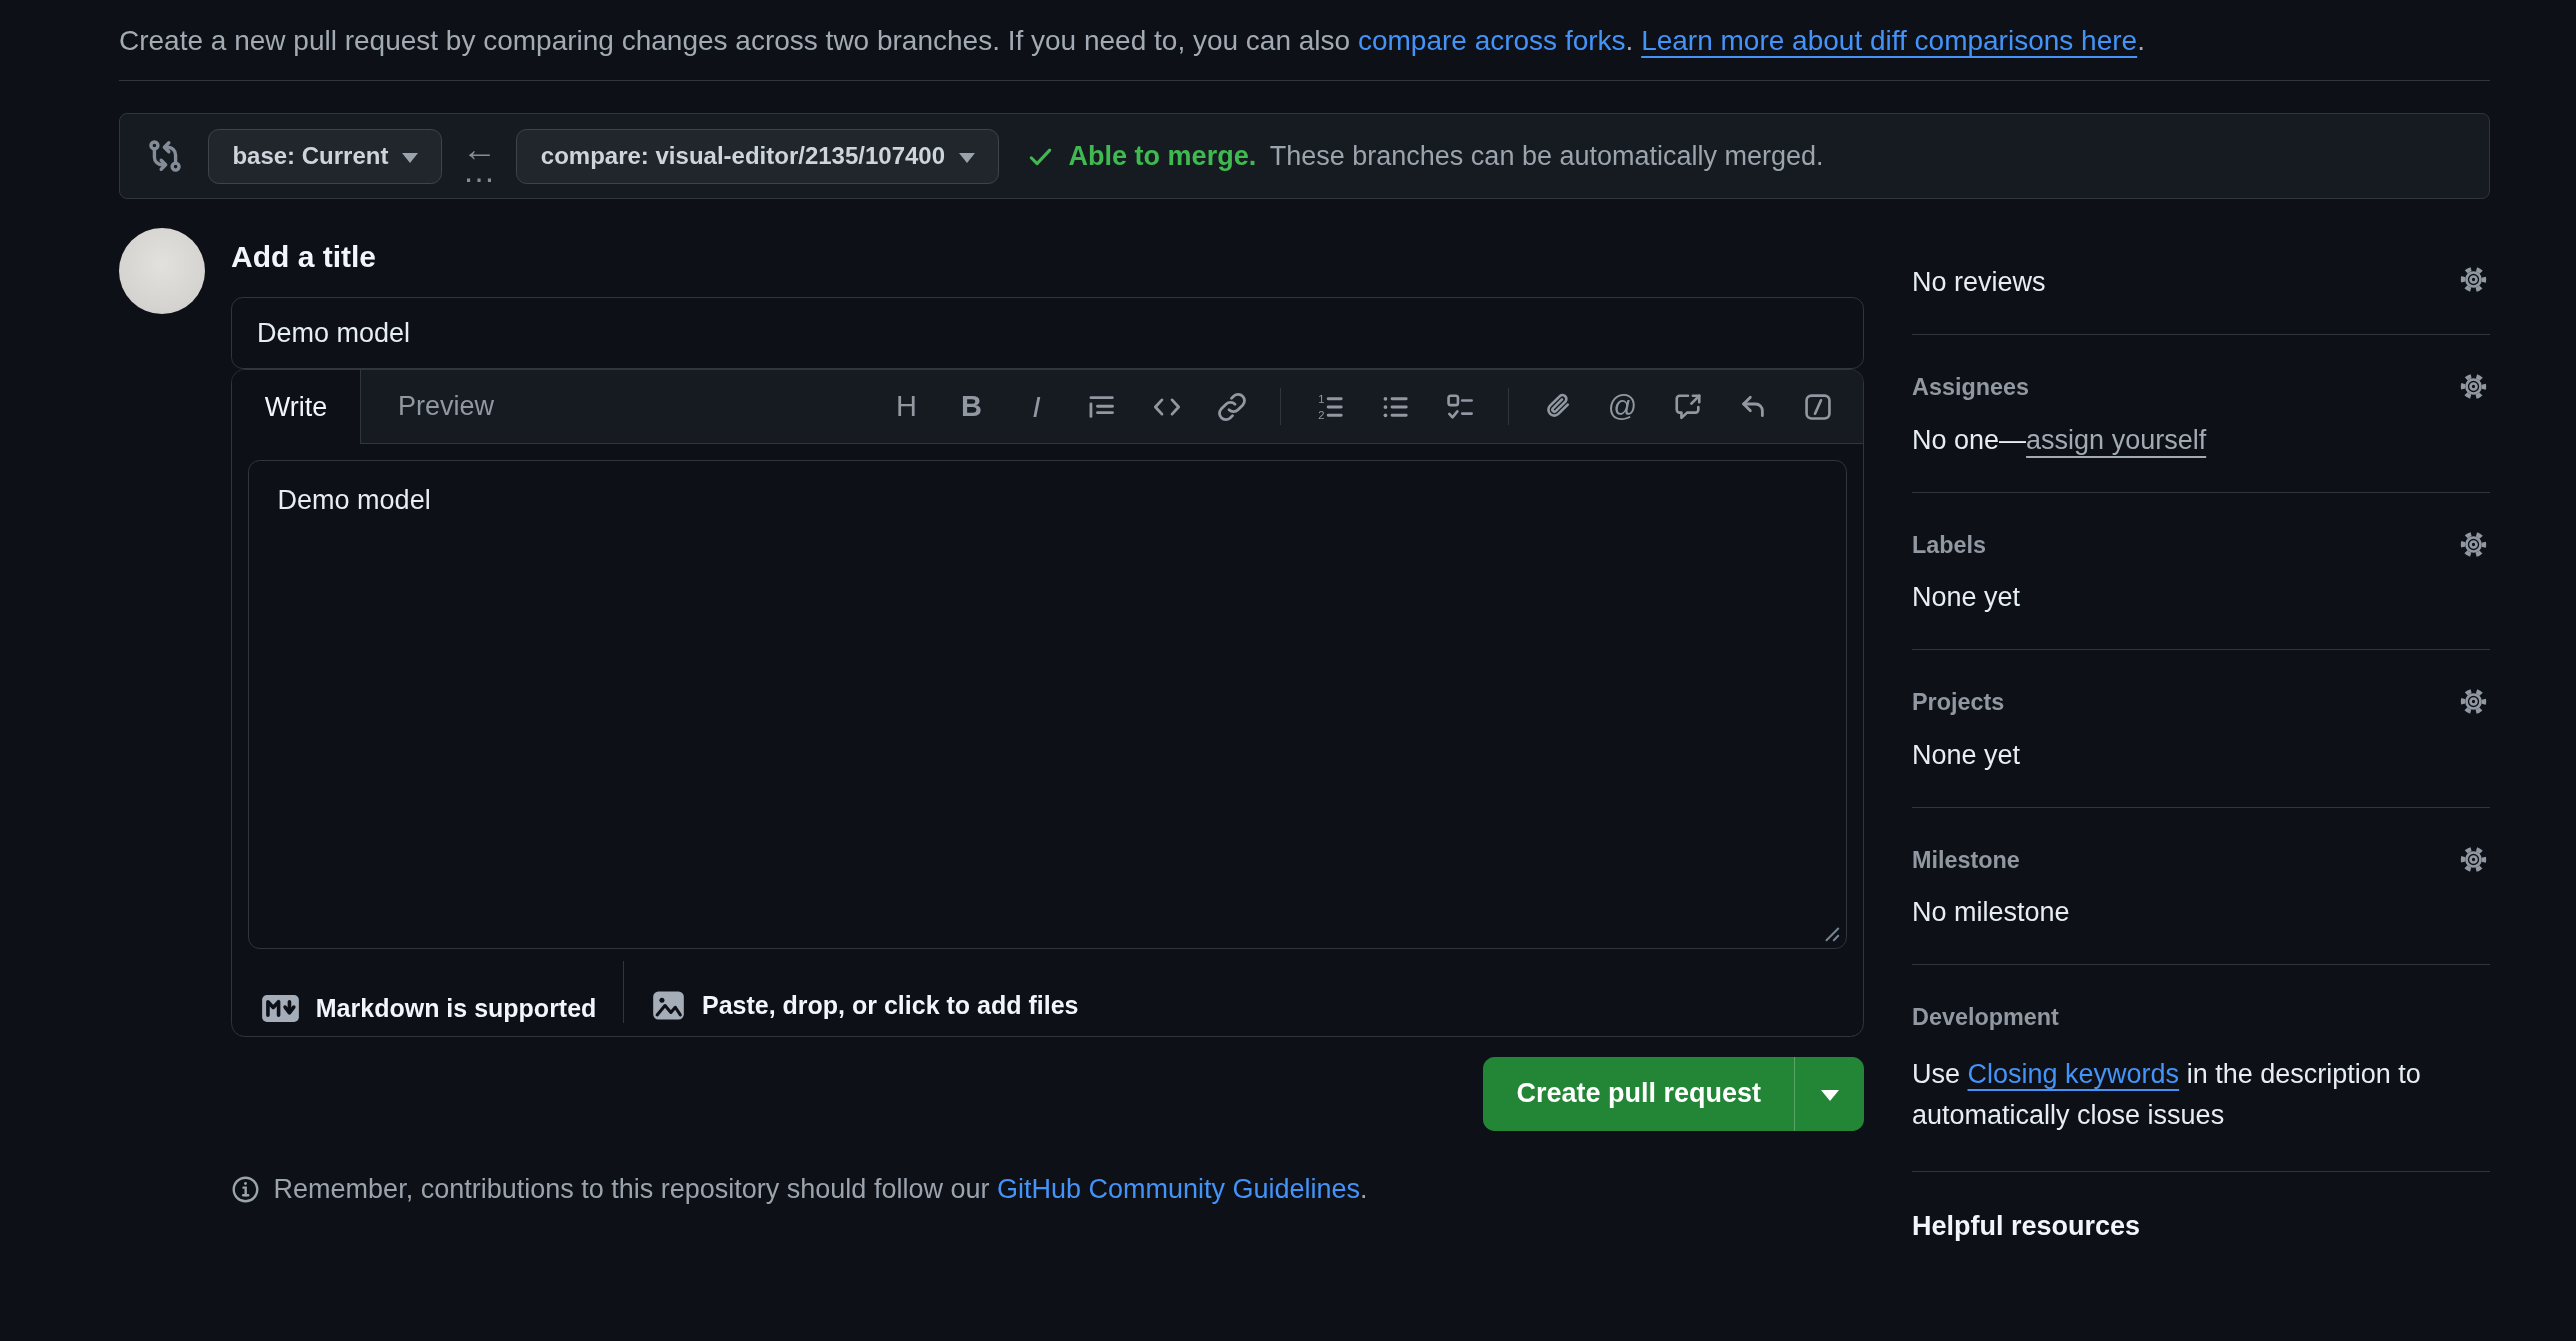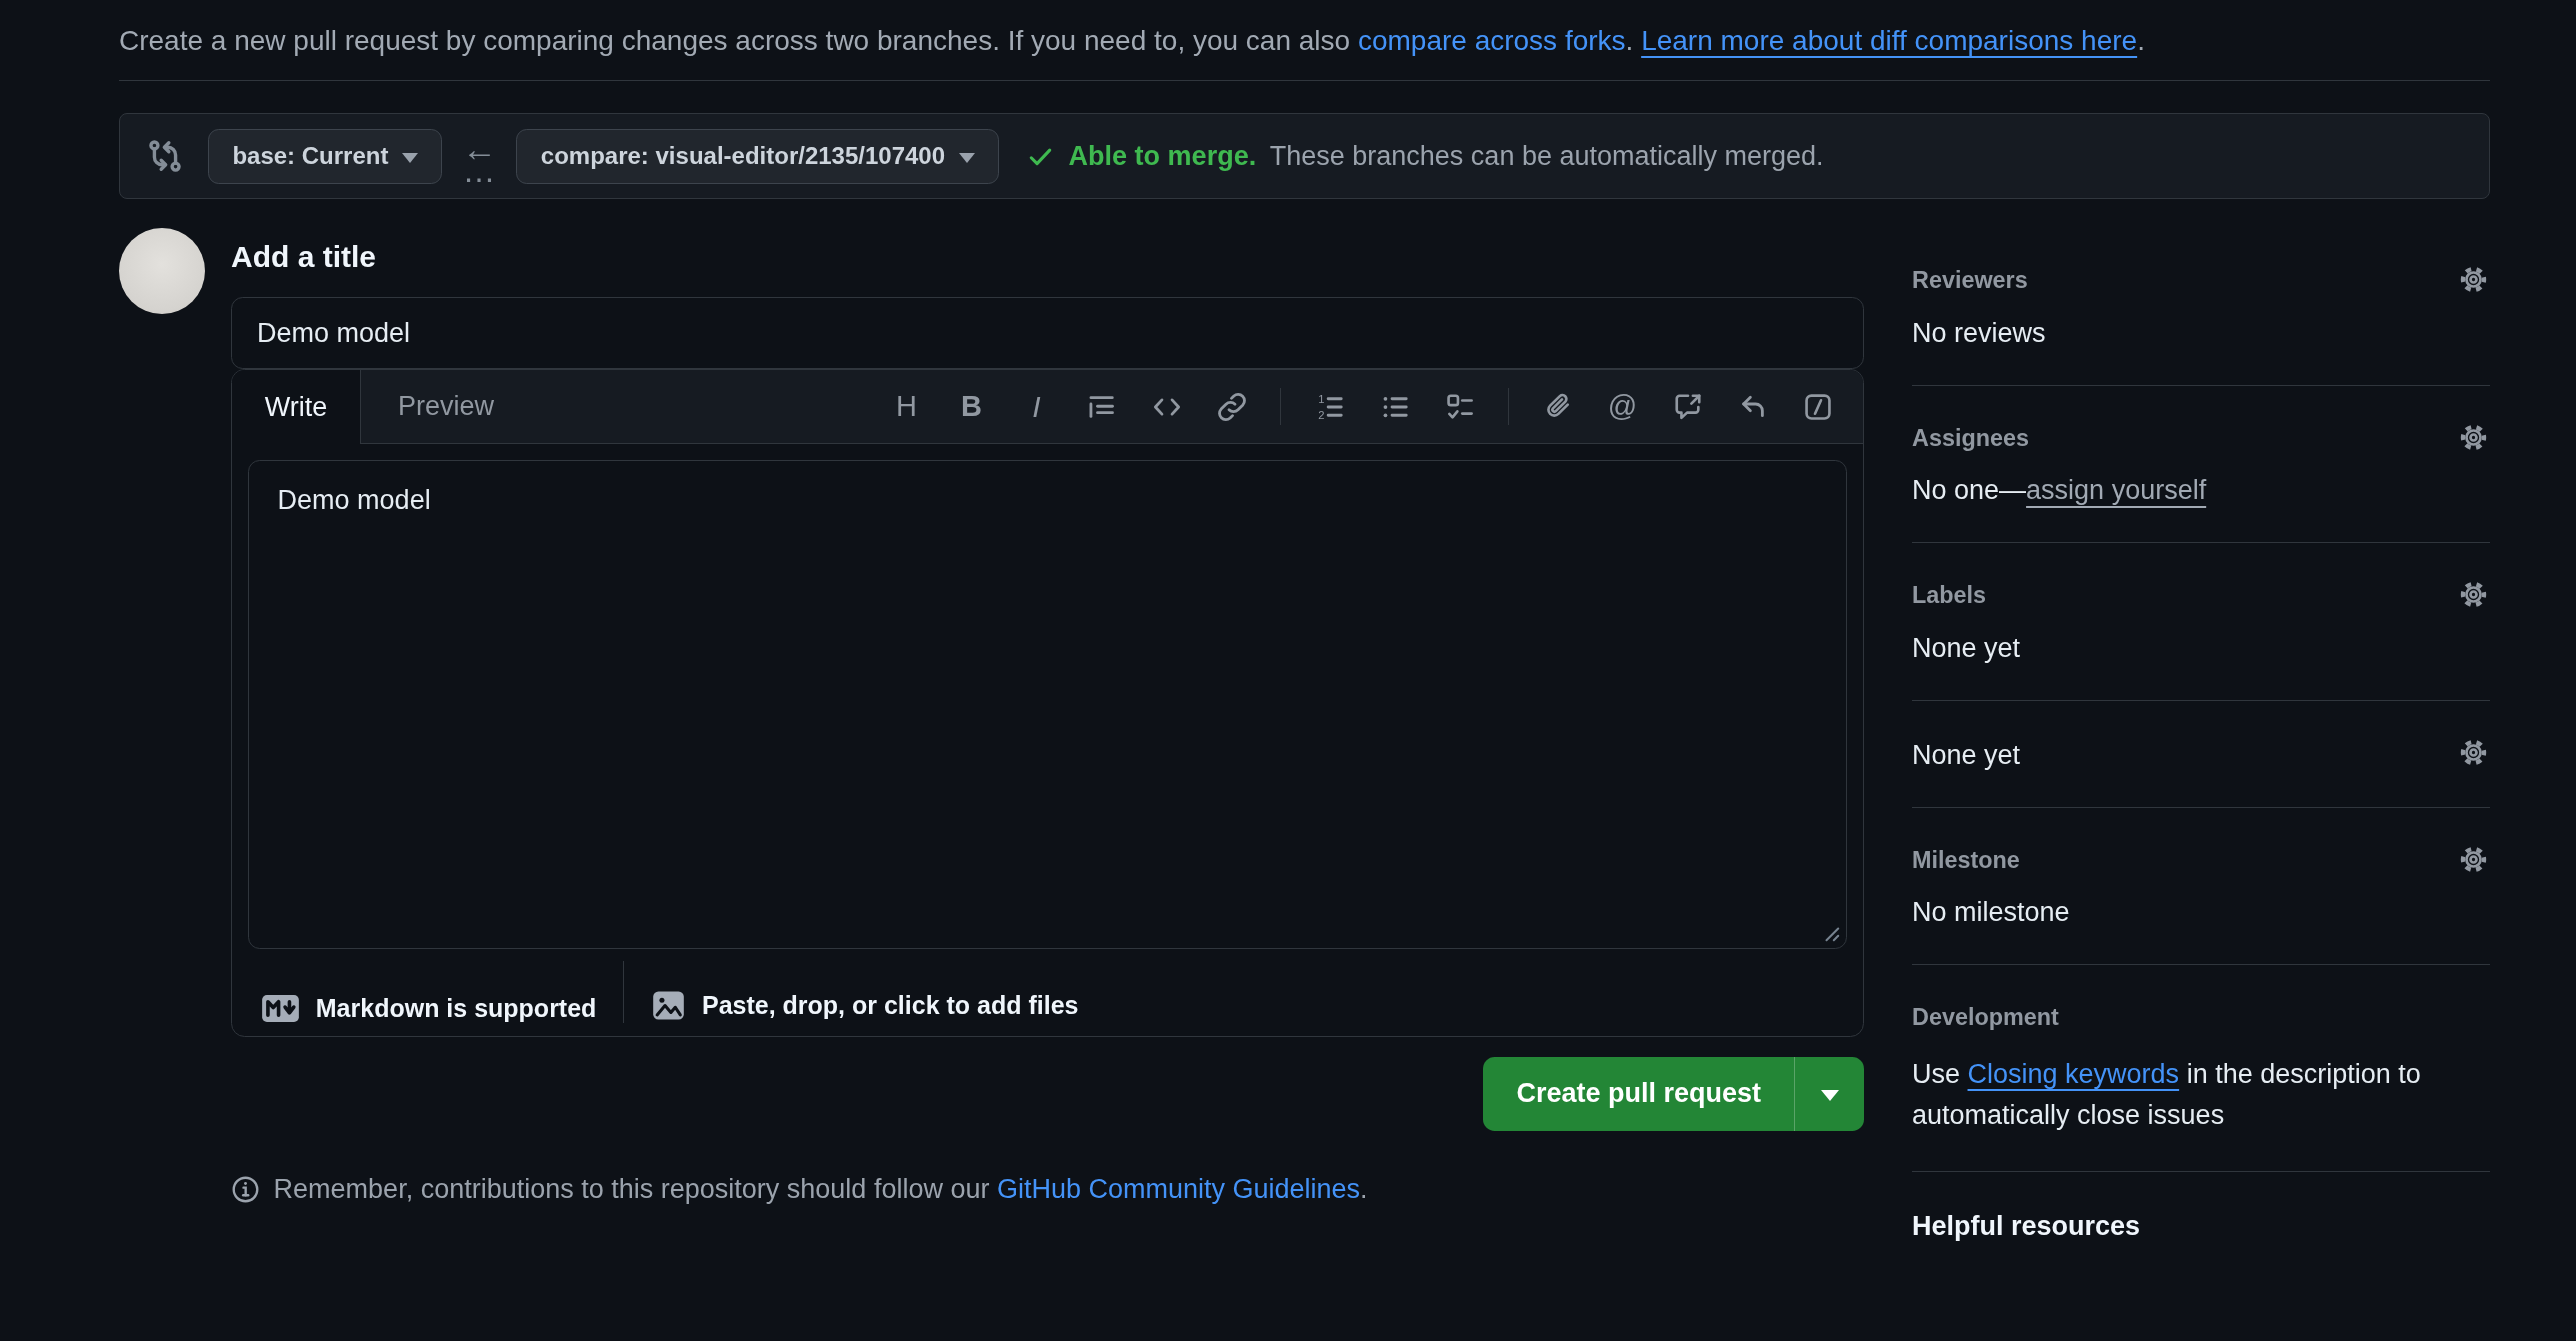--- a/index.html
+++ b/index.html
@@ -289,7 +289,6 @@
     <aside class="sidebar">
 
       <div class="sb-section">
-        <h3 class="sb-title">Reviewers</h3>
         <button class="gear-btn">
           <svg viewBox="0 0 16 16" fill="none" stroke="currentColor">
               <circle cx="8" cy="8" r="5.1" stroke-width="2.1" stroke-dasharray="2.67 2.67" stroke-dashoffset="1.33"></circle>

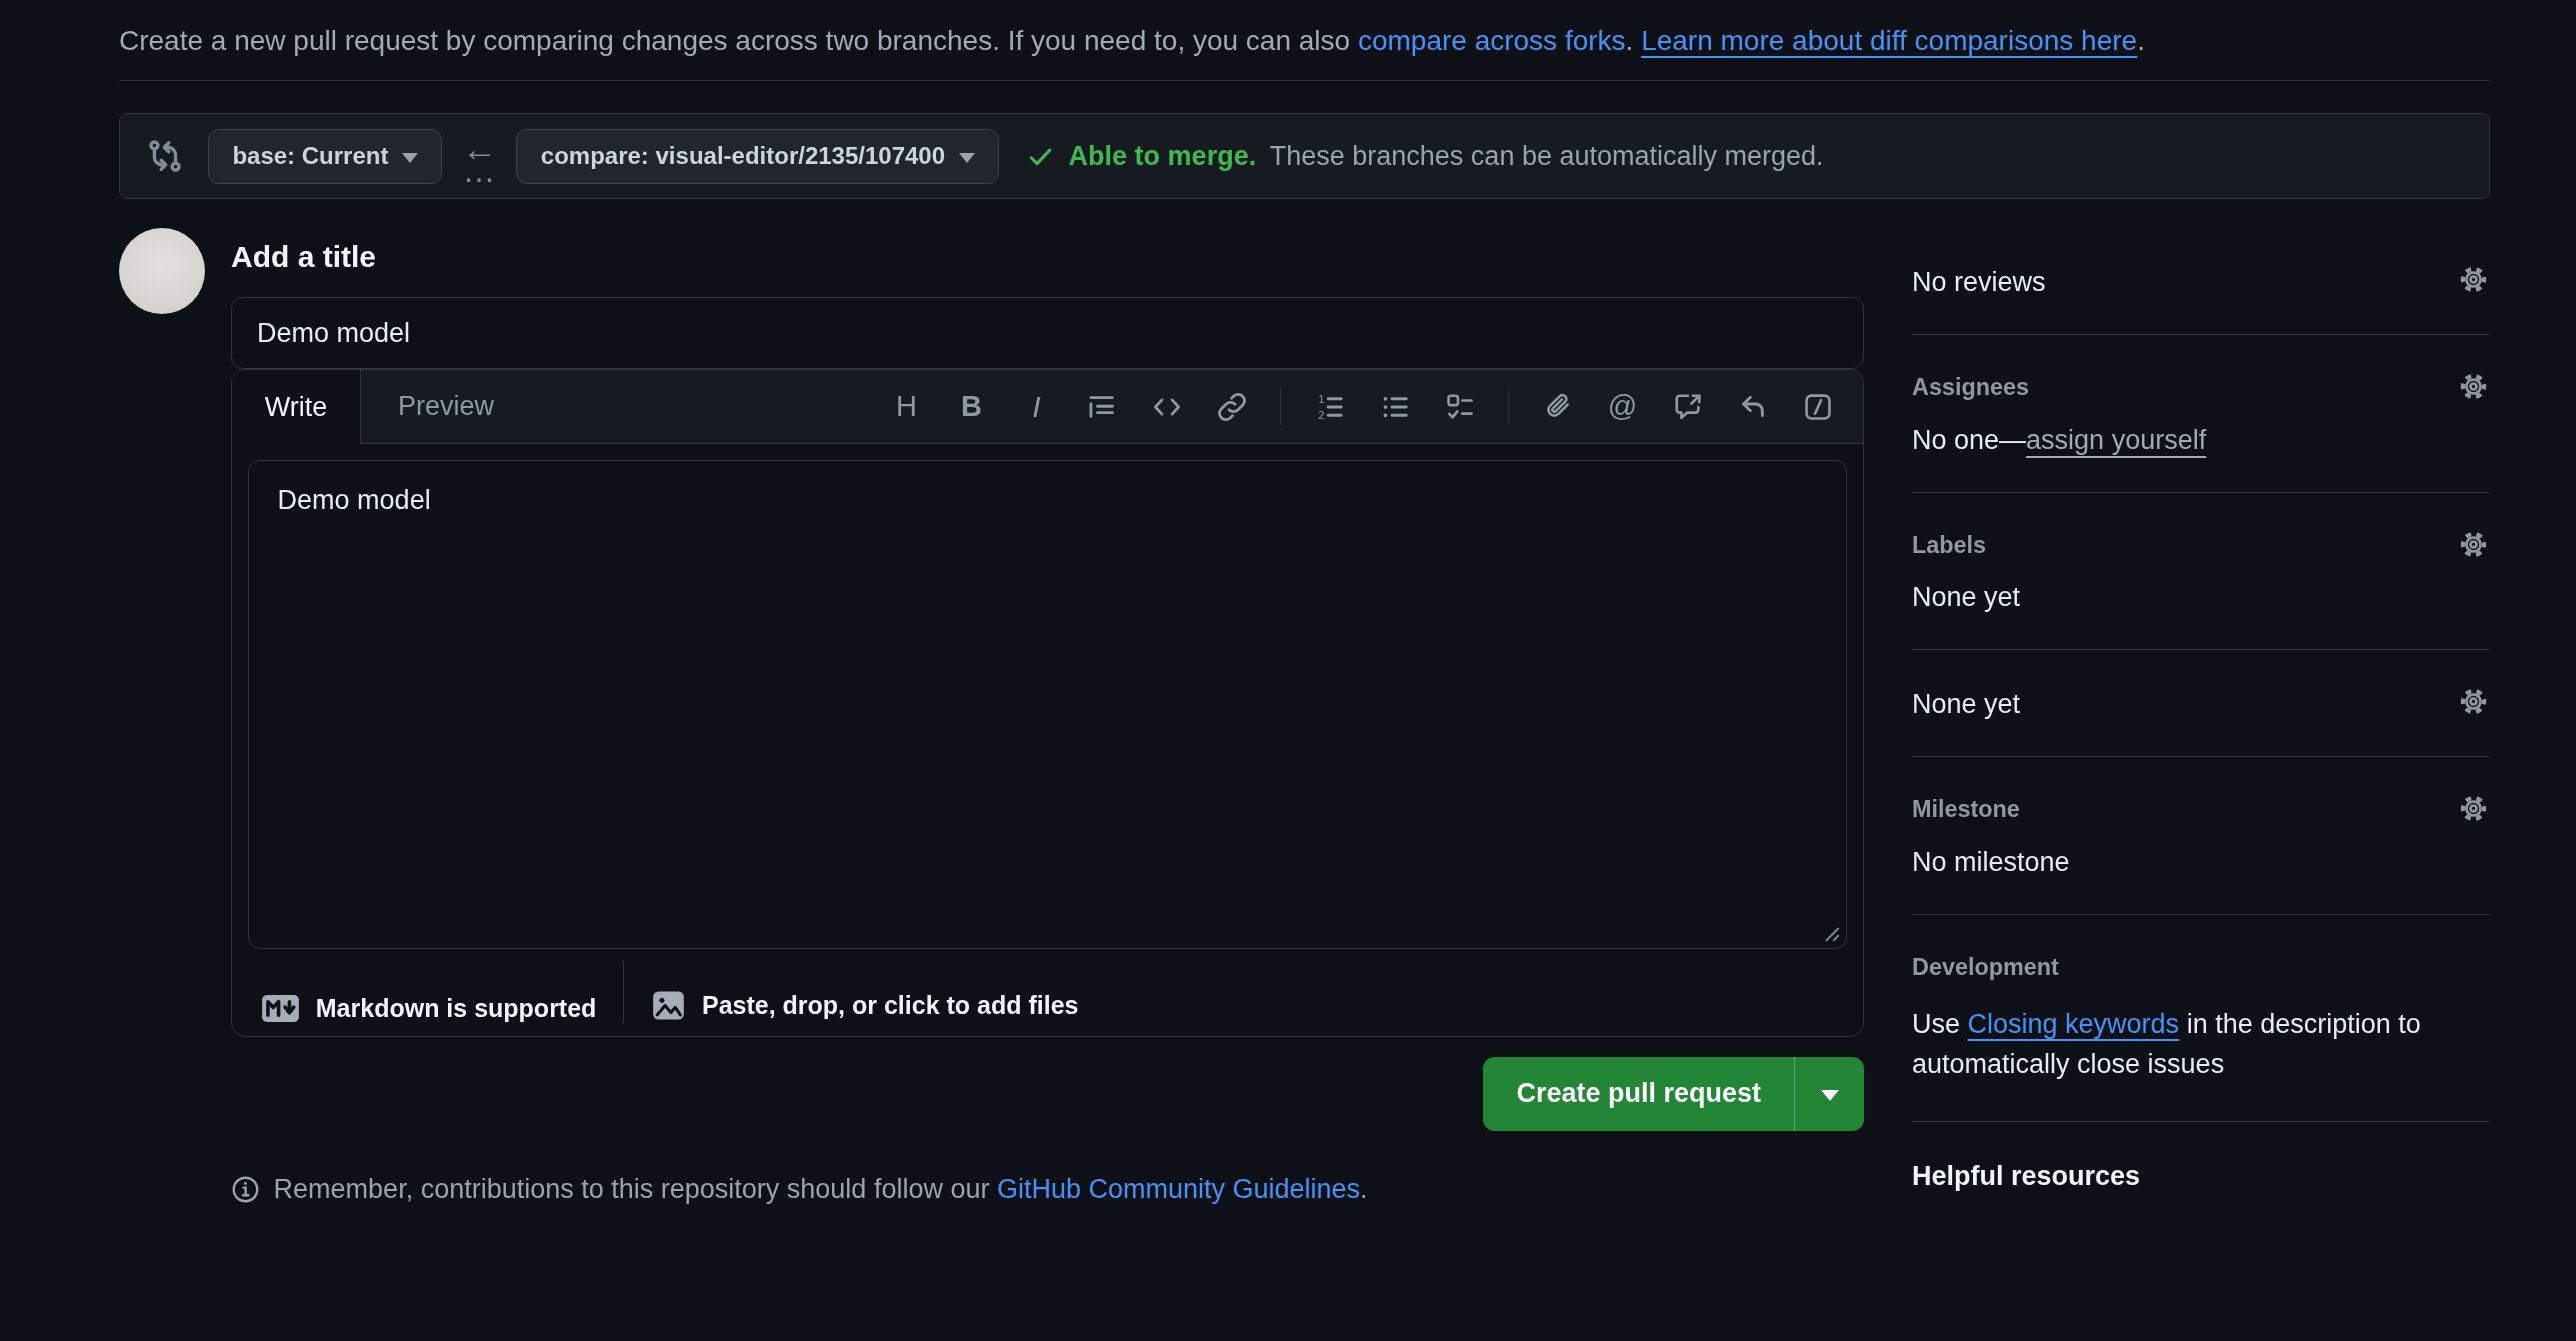--- a/index.html
+++ b/index.html
@@ -324,6 +324,7 @@
       </div>
 
       <div class="sb-section">
+        <h3 class="sb-title">Projects</h3>
         <button class="gear-btn">
           <svg viewBox="0 0 16 16" fill="none" stroke="currentColor">
               <circle cx="8" cy="8" r="5.1" stroke-width="2.1" stroke-dasharray="2.67 2.67" stroke-dashoffset="1.33"></circle>

